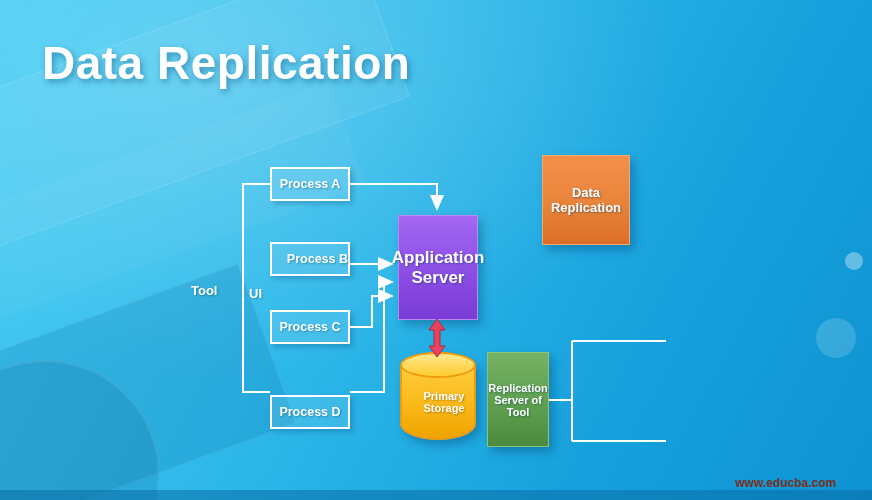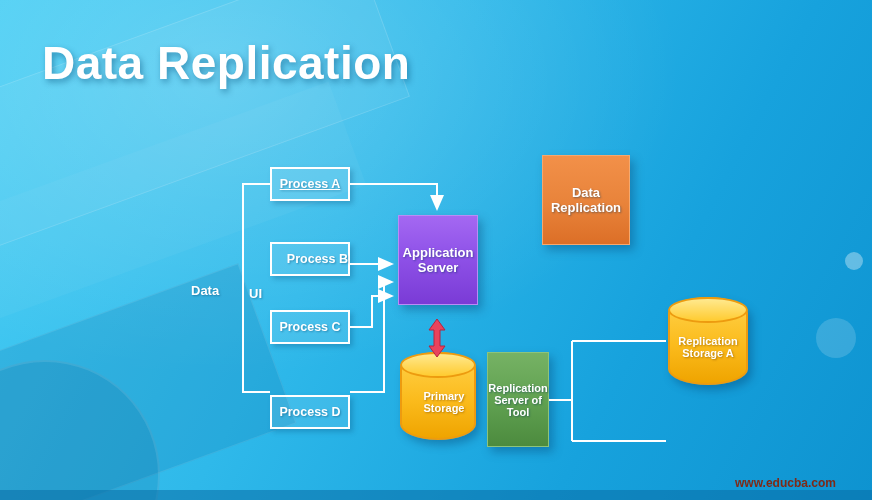--- a/index.html
+++ b/index.html
@@ -44,7 +44,7 @@
     color:#fff; font-weight:bold; font-size:12.5px;
     text-shadow:1px 1px 2px rgba(0,60,100,0.4); z-index:2;
   }
-  #process-a { left:270px; top:167px;text-decoration:underline; }
+  #process-a { left:270px; top:167px; }
   #process-b { left:270px; top:242px;justify-content:flex-end; }
   #process-c { left:270px; top:310px; }
   #process-d { left:270px; top:375px;margin-top:20px; }

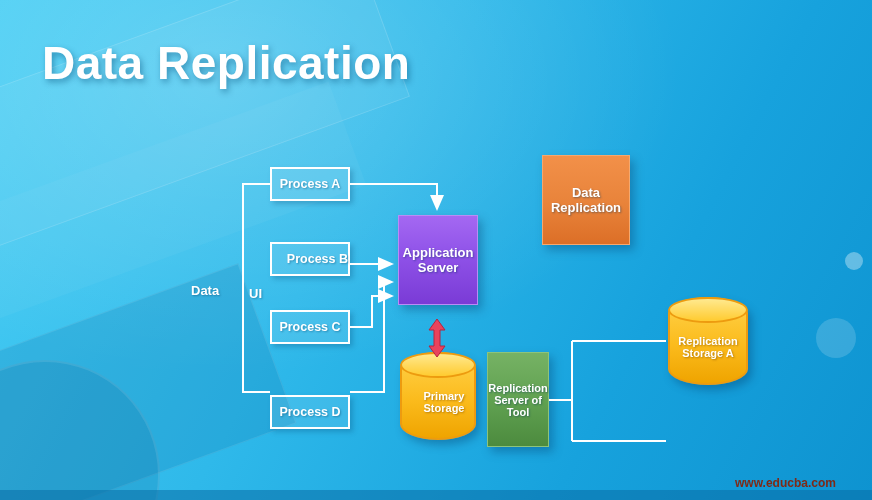--- a/index.html
+++ b/index.html
@@ -55,7 +55,7 @@
     text-shadow:1px 1px 2px rgba(0,50,90,0.45);
     box-shadow:4px 5px 9px rgba(0,55,100,0.35); z-index:2;
   }
-  #app-server { left:398px; top:215px; width:80px; height:90px; font-size:13px; padding:0 0;
+  #app-server { left:398px; top:215px; width:80px; height:105px; font-size:17px; padding:0 0;
                 background:linear-gradient(180deg,#A468F2 0%, #8F52E8 45%, #7A3BD6 100%);
                 border:1px solid #b98cf5; }
   #data-replication-box { left:542px; top:155px; width:88px; height:90px; font-size:13px; padding:0 10px;

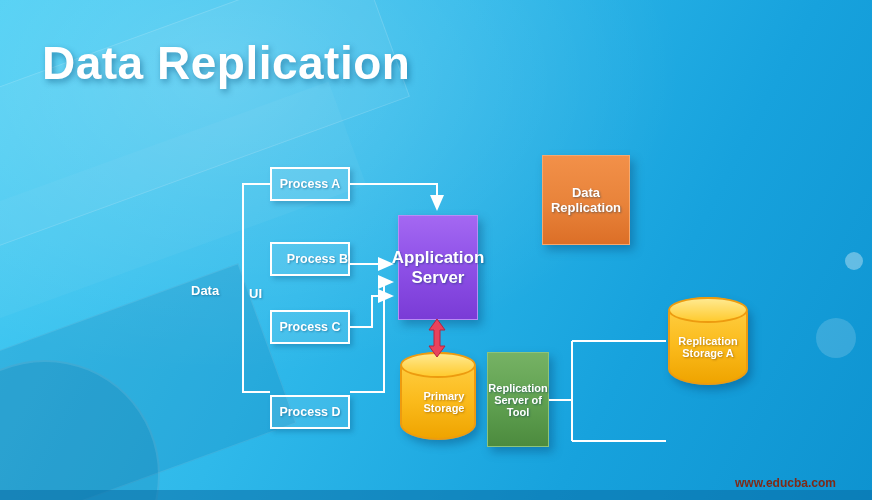--- a/index.html
+++ b/index.html
@@ -107,7 +107,7 @@
 
   <div id="title">Data Replication</div>
 
-  <div id="user-label" class="lbl">Data</div>
+  <div id="user-label" class="lbl">Tool</div>
   <div id="ui-label" class="lbl">UI</div>
 
   <div id="process-a" class="process-box">

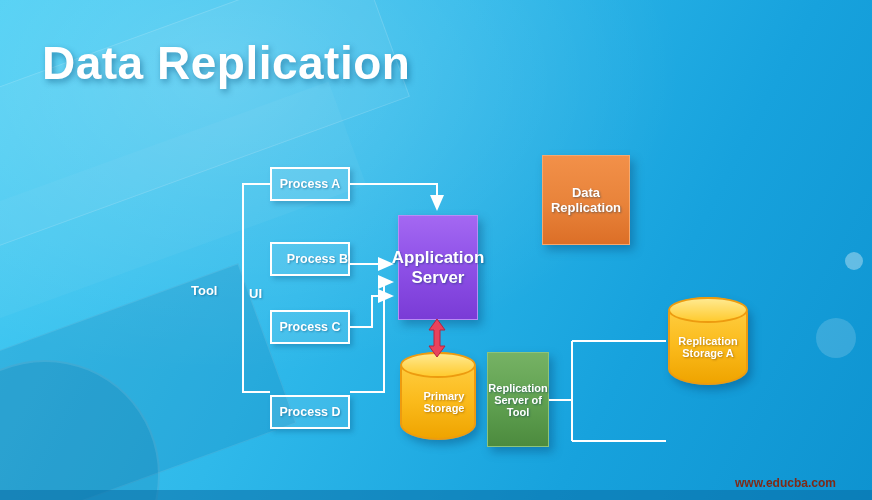--- a/index.html
+++ b/index.html
@@ -139,10 +139,6 @@
     <div class="cyl-top"></div>
     <div class="cyl-label">Primary Storage</div>
   </div>
-  <div id="replication-storage-a" class="cylinder">
-    <div class="cyl-top"></div>
-    <div class="cyl-label">Replication Storage A</div>
-  </div>
 
   <svg id="connector-layer" viewBox="0 0 872 500">
     <defs>

